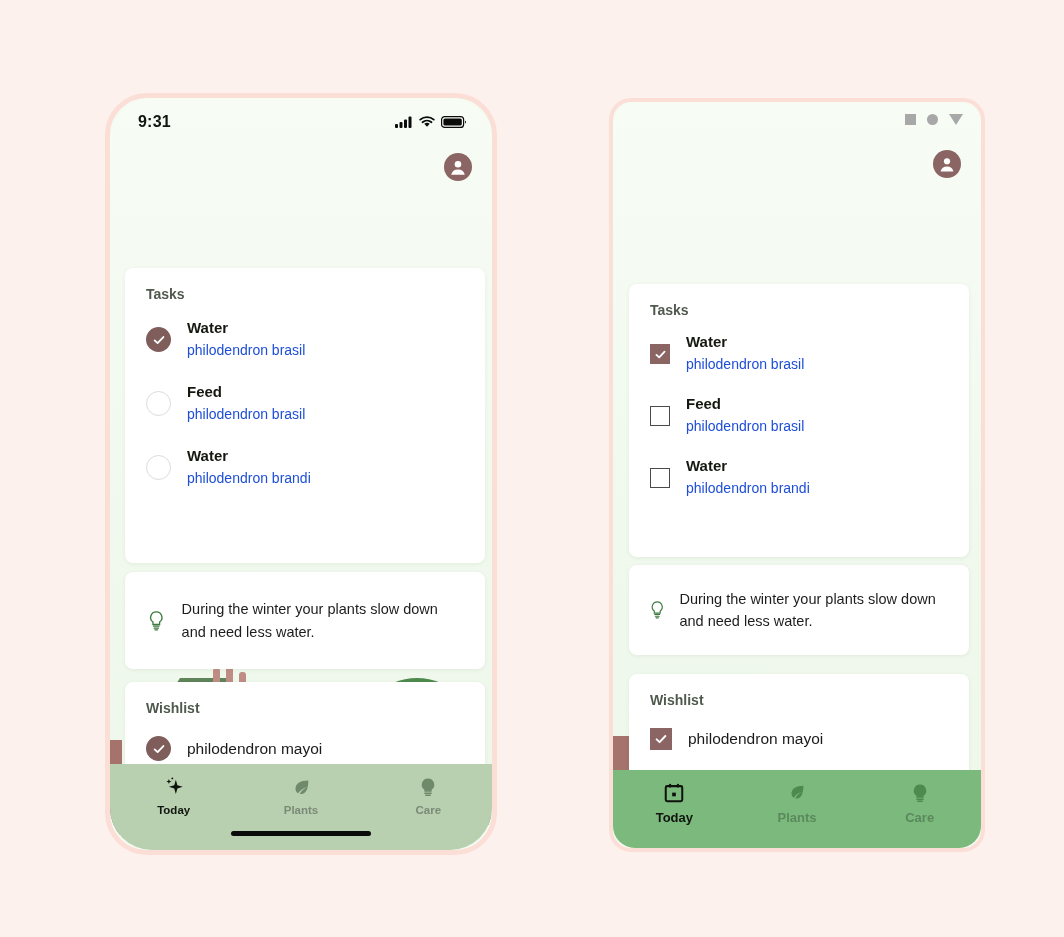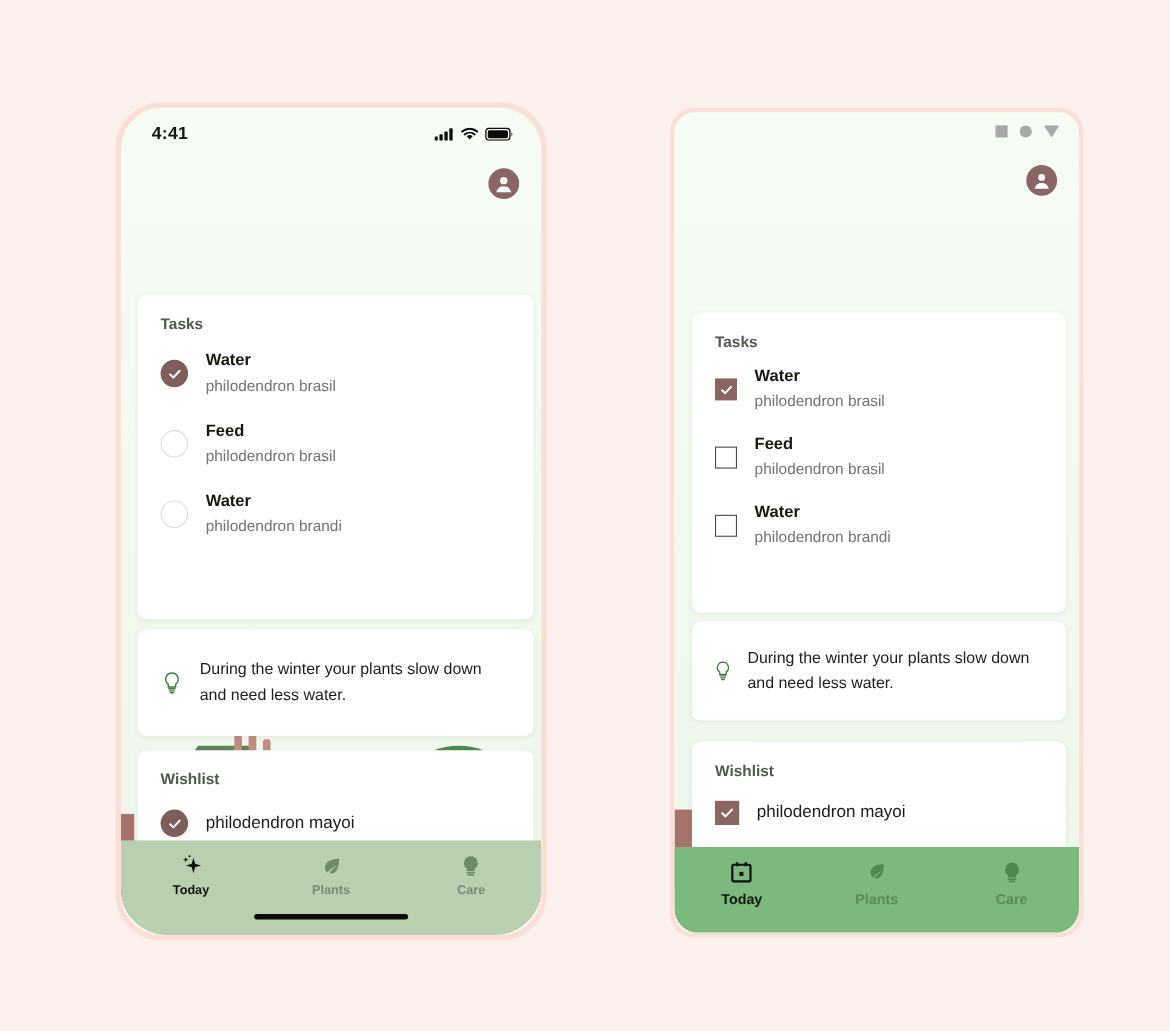--- a/index.html
+++ b/index.html
@@ -146,7 +146,7 @@
       </div>
 
       <div class="statusbar-ios">
-        <div class="clock">4:41</div>
+        <div class="clock">9:31</div>
         <div class="status-icons">
           <svg width="18" height="12" viewBox="0 0 18 12">
             <rect x="0" y="8" width="3" height="4" rx="1" fill="#0b0b0b"></rect>

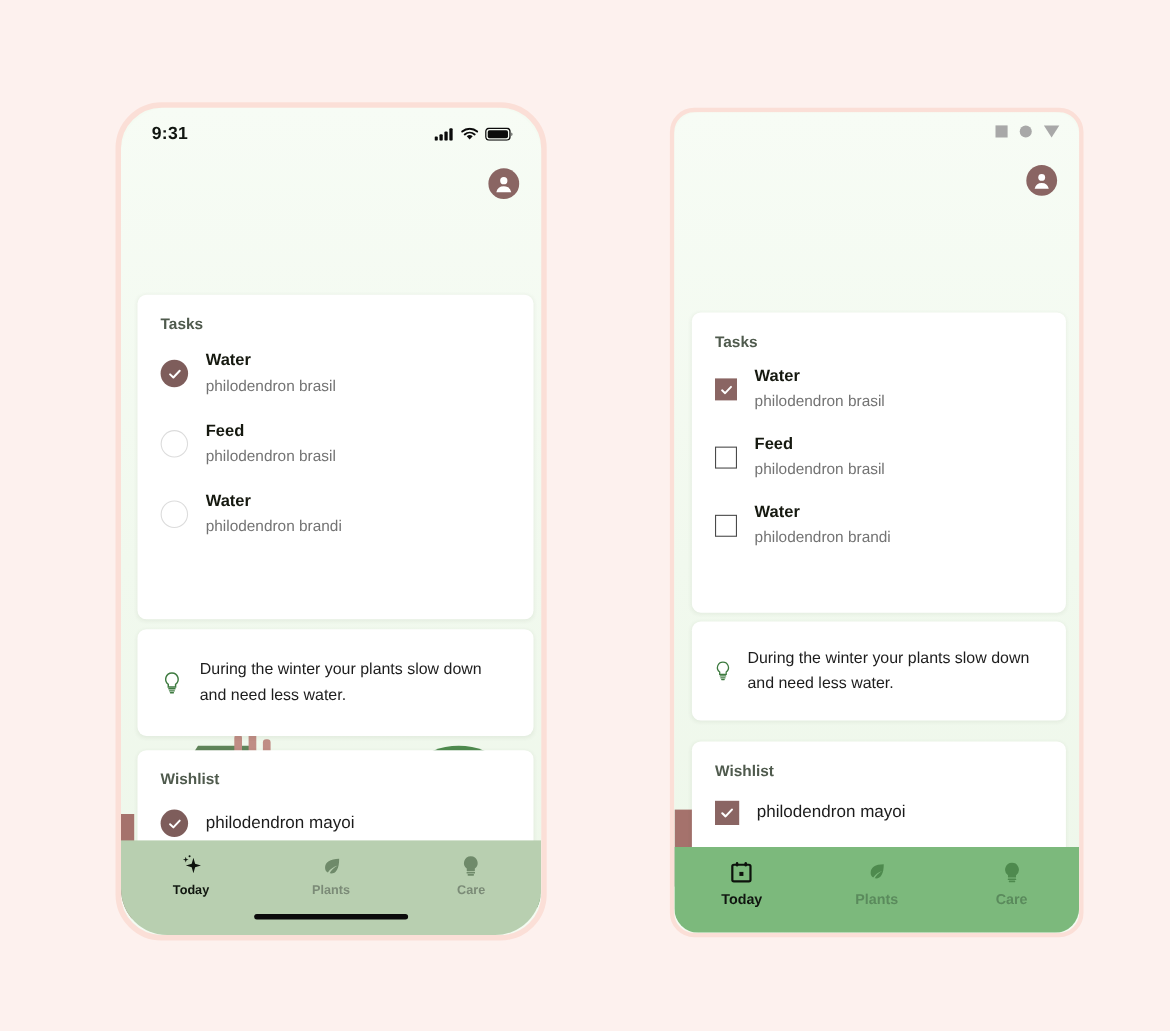--- a/index.html
+++ b/index.html
@@ -90,7 +90,7 @@
   }
   .task-text { padding-top: 1px; }
   .task-title { font-size: 15px; font-weight: 700; color: #15180f; line-height: 1.25; }
-  .task-sub { font-size: 14px; color: #737373; line-height: 1.45; margin-top: 2px; }
+  .task-sub { font-size: 14px; color: #1d4ed8; line-height: 1.45; margin-top: 2px; }
 
   
   .cb-round { width: 25px; height: 25px; border-radius: 50%; flex: 0 0 25px; margin-top: 9px; }

